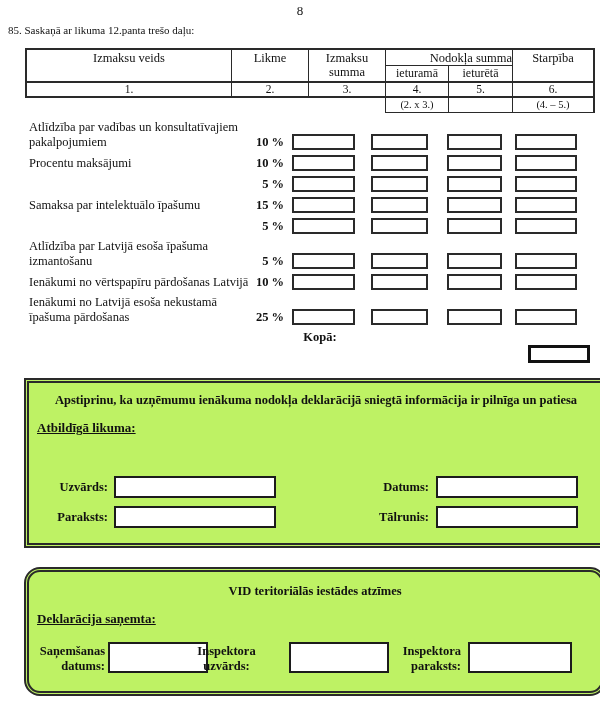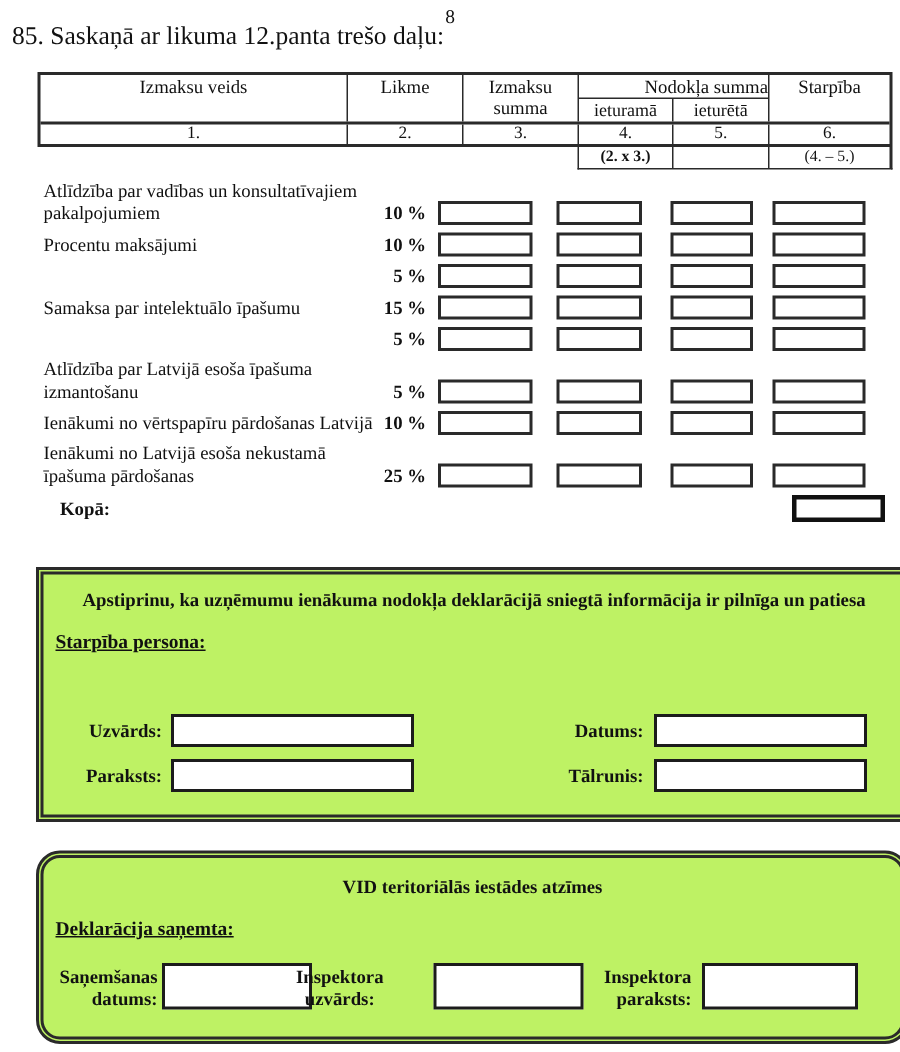--- a/index.html
+++ b/index.html
@@ -12,7 +12,7 @@
   }
 
   .page-number { position:absolute; top:3px; left:0; width:600px; text-align:center; font-size:13px; }
-  .intro-line  { position:absolute; top:14px; left:8px; font-size:17px; }
+  .intro-line  { position:absolute; top:24px; left:8px; font-size:11px; }
 
   
   .tbl { position:absolute; left:25px; top:48px; width:570px; height:50px;

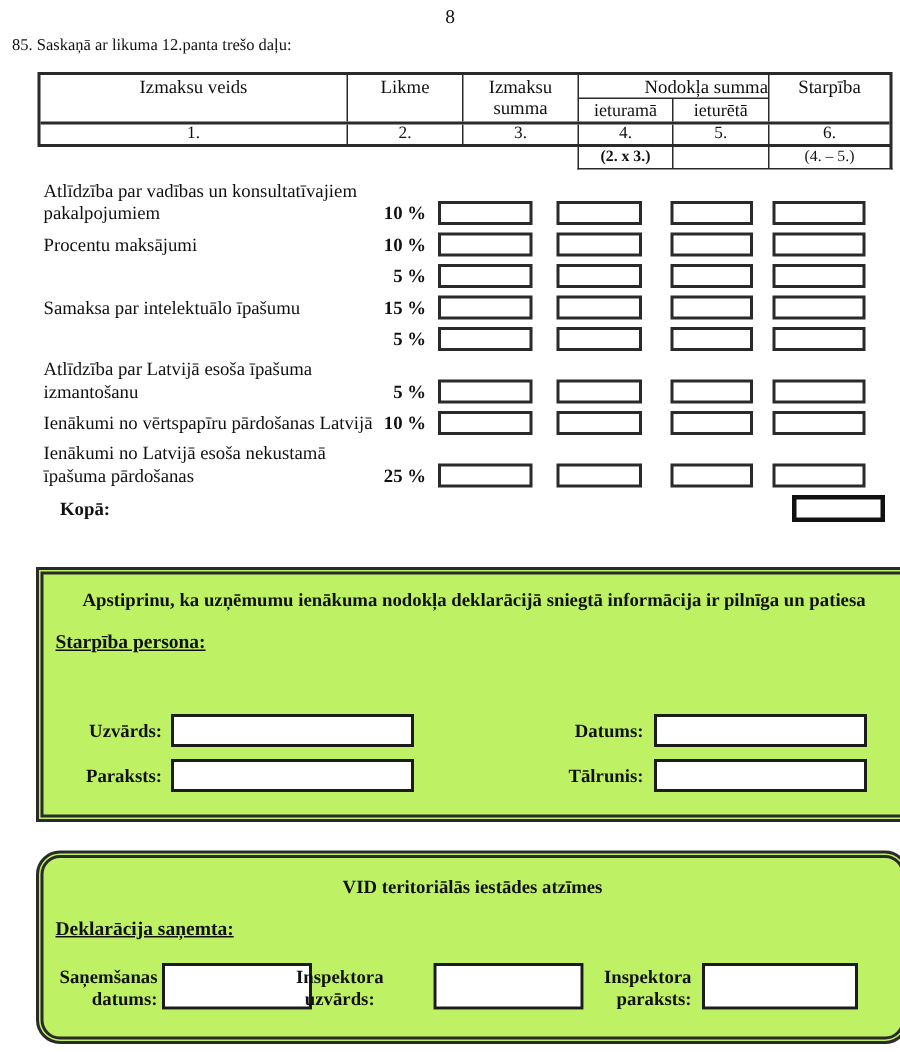--- a/index.html
+++ b/index.html
@@ -34,7 +34,7 @@
   .tbl-formulas { position:absolute; left:385px; top:98px; width:210px; height:15px; display:flex;
                   border:1px solid #2a2a2a; border-top:none; font-size:10.5px; background:#fff; }
   .tbl-formulas div { text-align:center; line-height:13px; border-right:1px solid #2a2a2a; }
-  .f4 { width:63px;font-weight:bold; } .f5 { width:64px; } .f6 { flex:1; border-right:none; }
+  .f4 { width:63px; } .f5 { width:64px; } .f6 { flex:1; border-right:none; }
 
   
   .rows { position:absolute; left:0; top:120px; width:600px; }

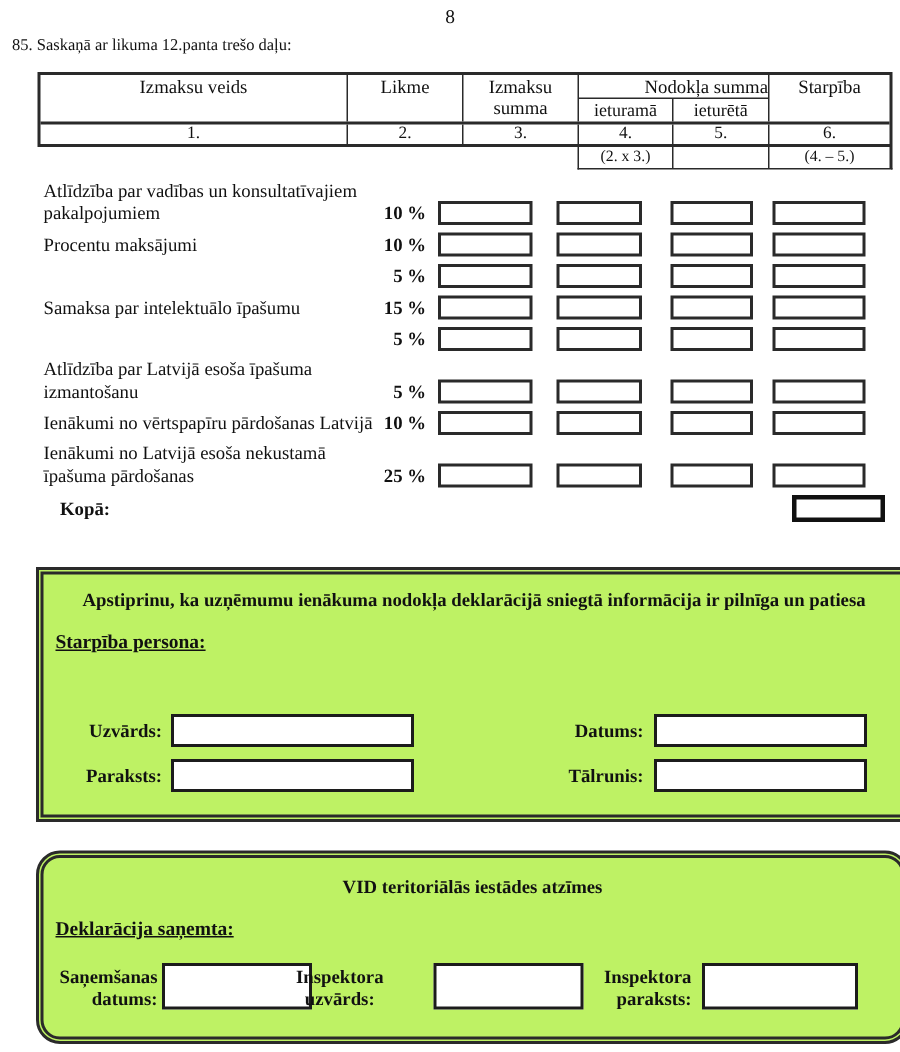--- a/index.html
+++ b/index.html
@@ -46,7 +46,7 @@
   .b2 { margin-left:16px; width:57px; }
   .b3 { margin-left:19px; width:55px; }
   .b4 { margin-left:13px; width:62px; }
-  .total-row { display:flex; align-items:center; margin-top:3px; }
+  .total-row { display:flex; align-items:center; margin-top:3px;flex-direction:column; }
   .total-label { margin-left:40px; font-weight:bold; }
   .total-box { margin-left:auto; margin-right:10px; width:62px; height:18px; border:3px solid #111; background:#fff; }
 

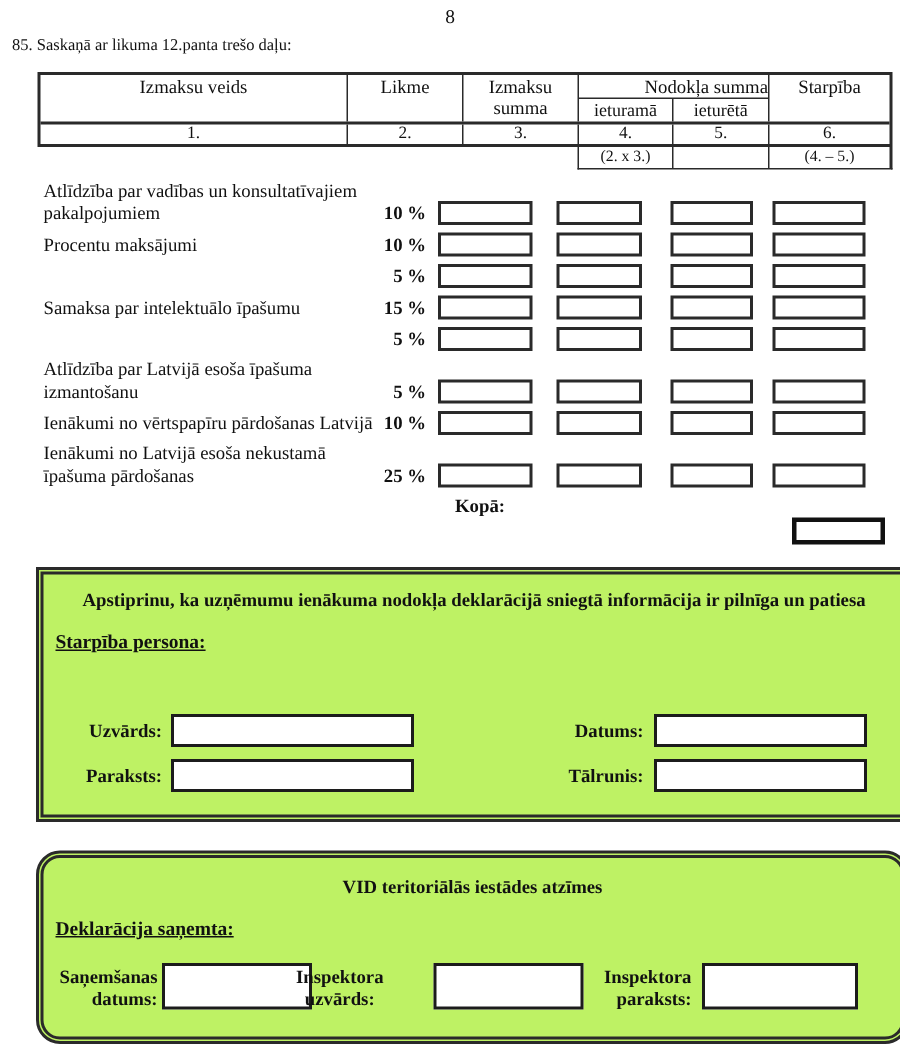--- a/index.html
+++ b/index.html
@@ -191,7 +191,7 @@
 
 <div class="section confirm">
   <div class="statement">Apstiprinu, ka uzņēmumu ienākuma nodokļa deklarācijā sniegtā informācija ir pilnīga un patiesa</div>
-  <div class="ul-label">Starpība persona:</div>
+  <div class="ul-label">Atbildīgā likuma:</div>
   <div class="fieldlab cf-surname-lab">Uzvārds:</div>
   <div class="fieldbox cf-surname-box"></div>
   <div class="fieldlab cf-date-lab">Datums:</div>

